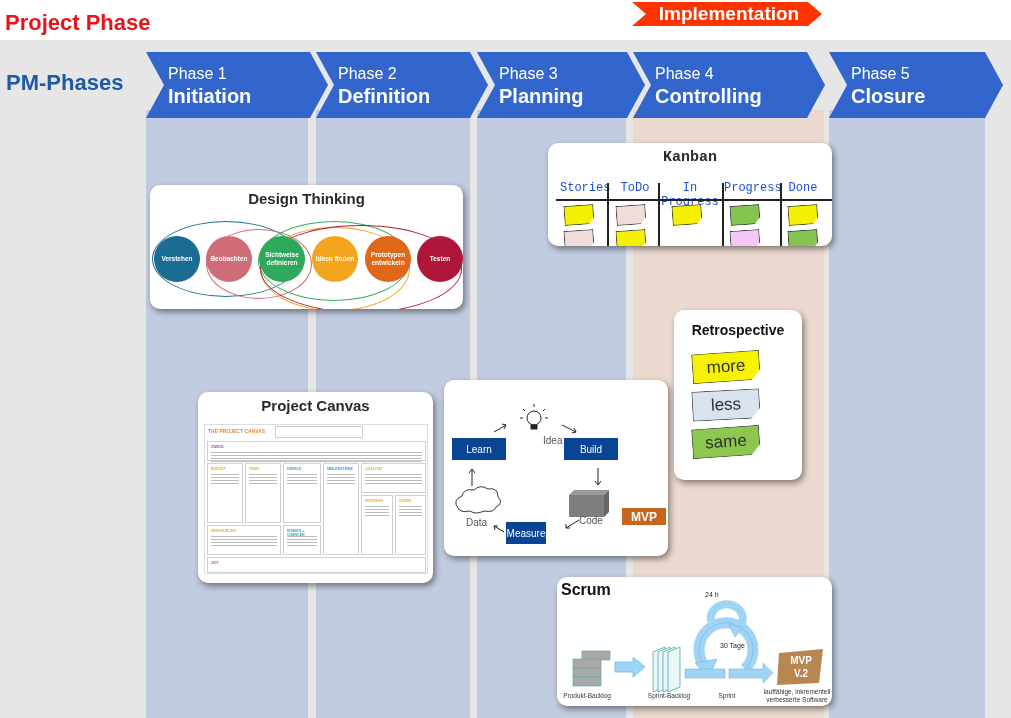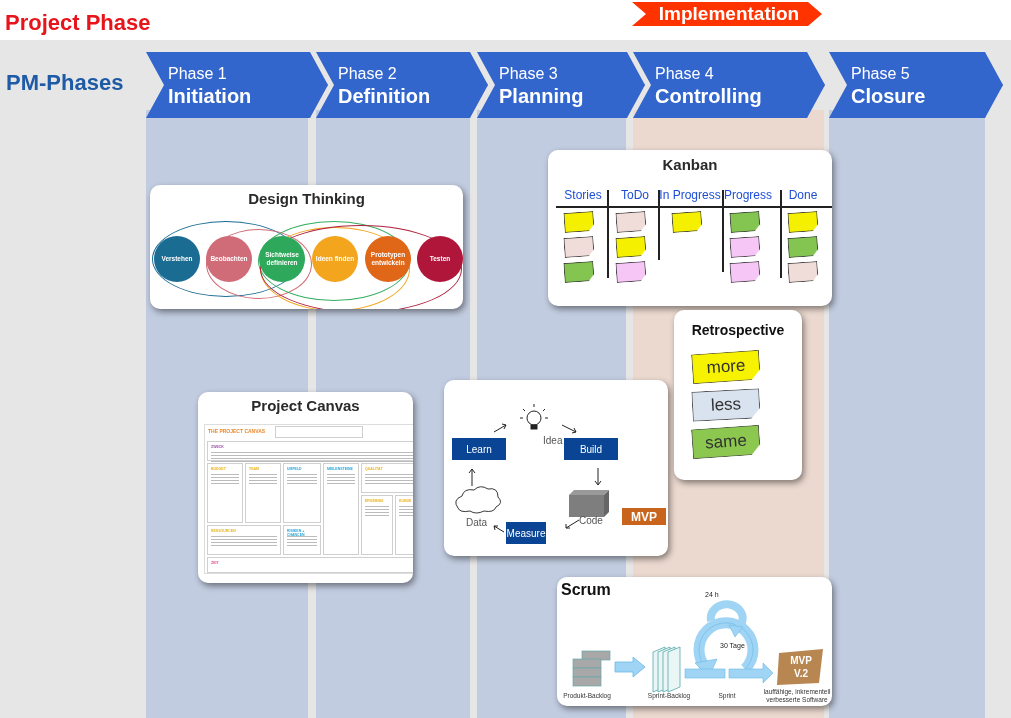--- a/index.html
+++ b/index.html
@@ -91,7 +91,7 @@
   <span class="name">Closure</span>
 </div>
 
-<div class="card" style="left:548px;top:150px;width:284px;height:156px;">
+<div class="card" style="left:548px;top:143px;width:284px;height:103px;font-family:Liberation Mono, monospace;">
   <div class="ctitle" style="top:6px;font-size:15px;">Kanban</div>
   <div class="kb-head" style="left:12px;width:46px;">Stories</div>
   <div class="kb-head" style="left:64px;width:46px;">ToDo</div>

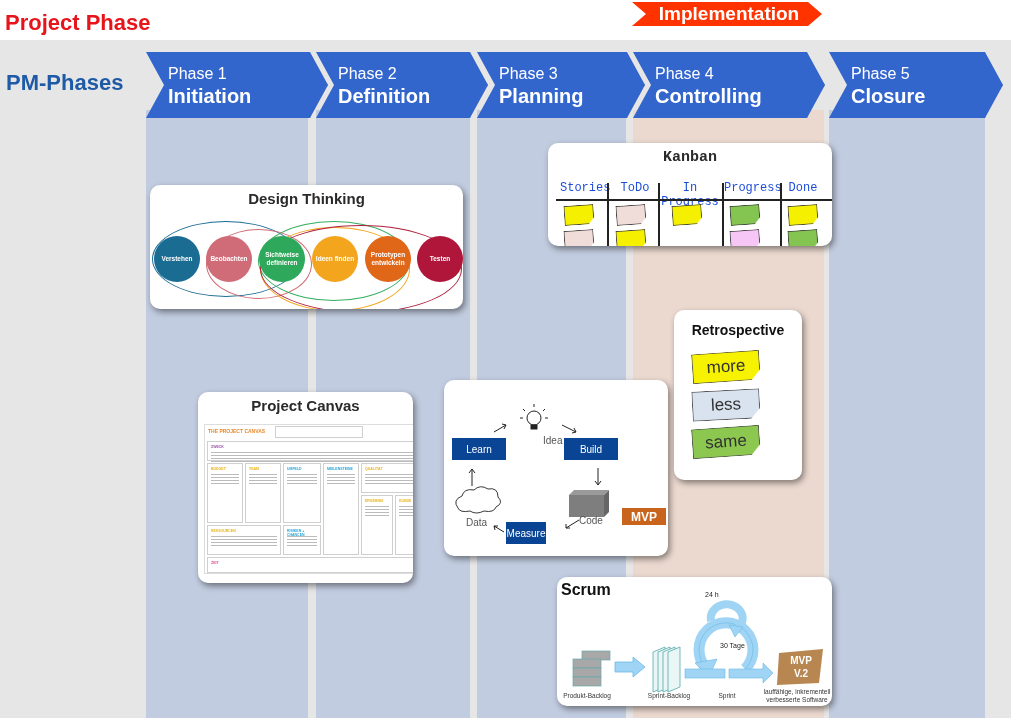--- a/index.html
+++ b/index.html
@@ -135,7 +135,7 @@
   <div class="dt-circle" style="left:267px;top:51px;background:#b0163a;">Testen</div>
 </div>
 
-<div class="card" style="left:198px;top:392px;width:215px;height:191px;">
+<div class="card" style="left:198px;top:392px;width:235px;height:191px;">
   <div class="ctitle" style="top:5px;font-size:15px;">Project Canvas</div>
   <div class="pc-sheet">
     <div style="position:absolute;left:3px;top:3px;font-size:5px;font-weight:bold;color:#e8892d;">THE PROJECT CANVAS</div>

